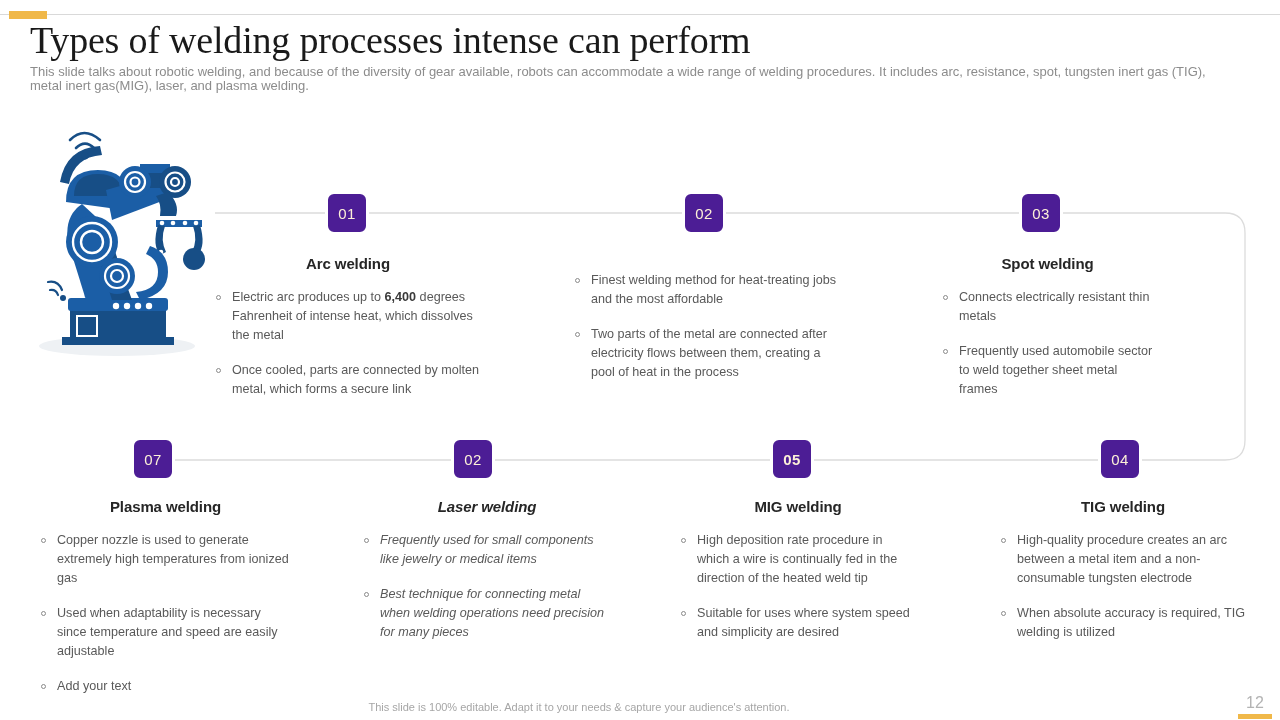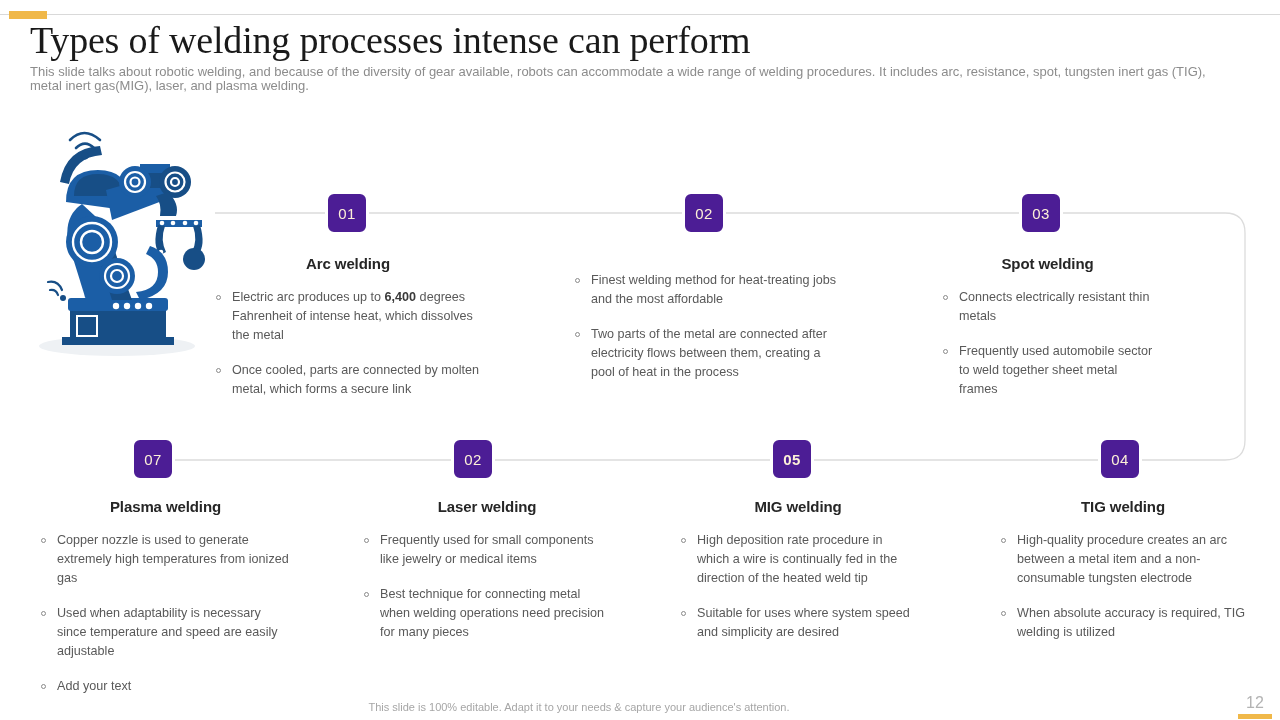--- a/index.html
+++ b/index.html
@@ -277,7 +277,7 @@
     </ul>
 </div>
 
-<div class="card" style="left:361px; top:498px; width:252px;">
+<div class="card" style="left:361px; top:498px; width:252px;font-style:italic;">
   <h3 class="card-title">Laser welding</h3>
   <ul class="bullets">
       <li>Frequently used for small components like jewelry or medical items</li>

